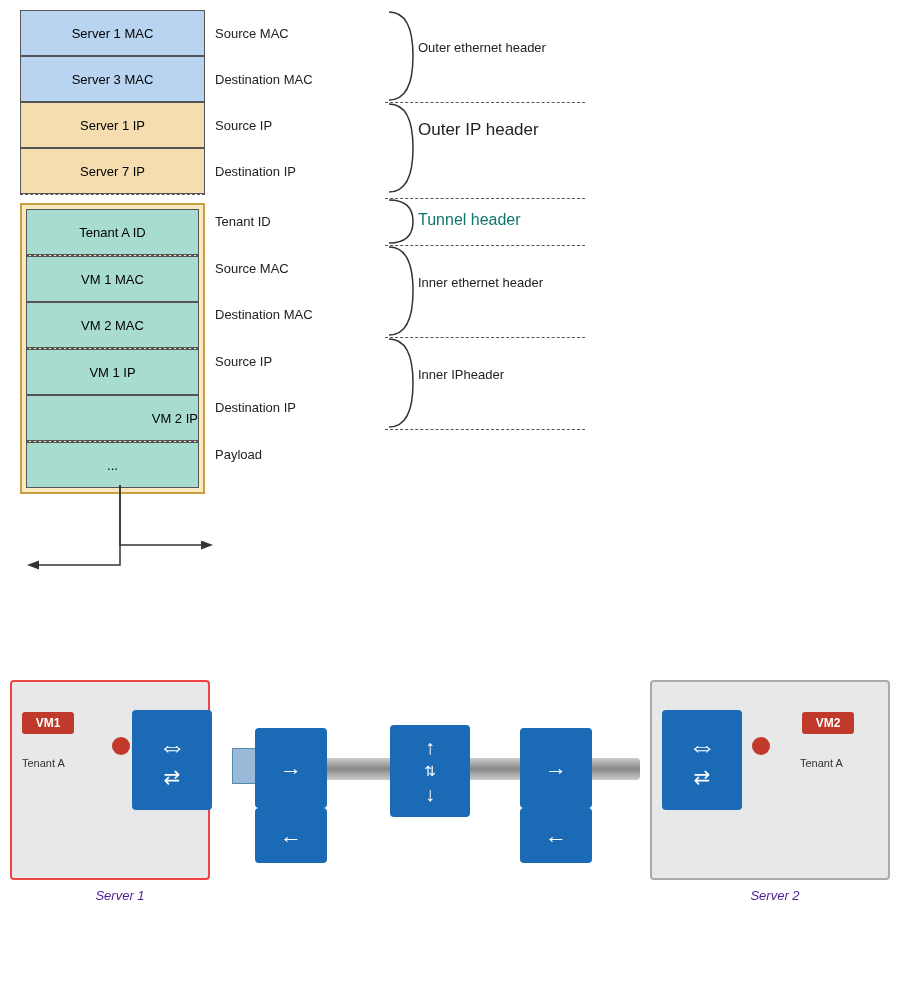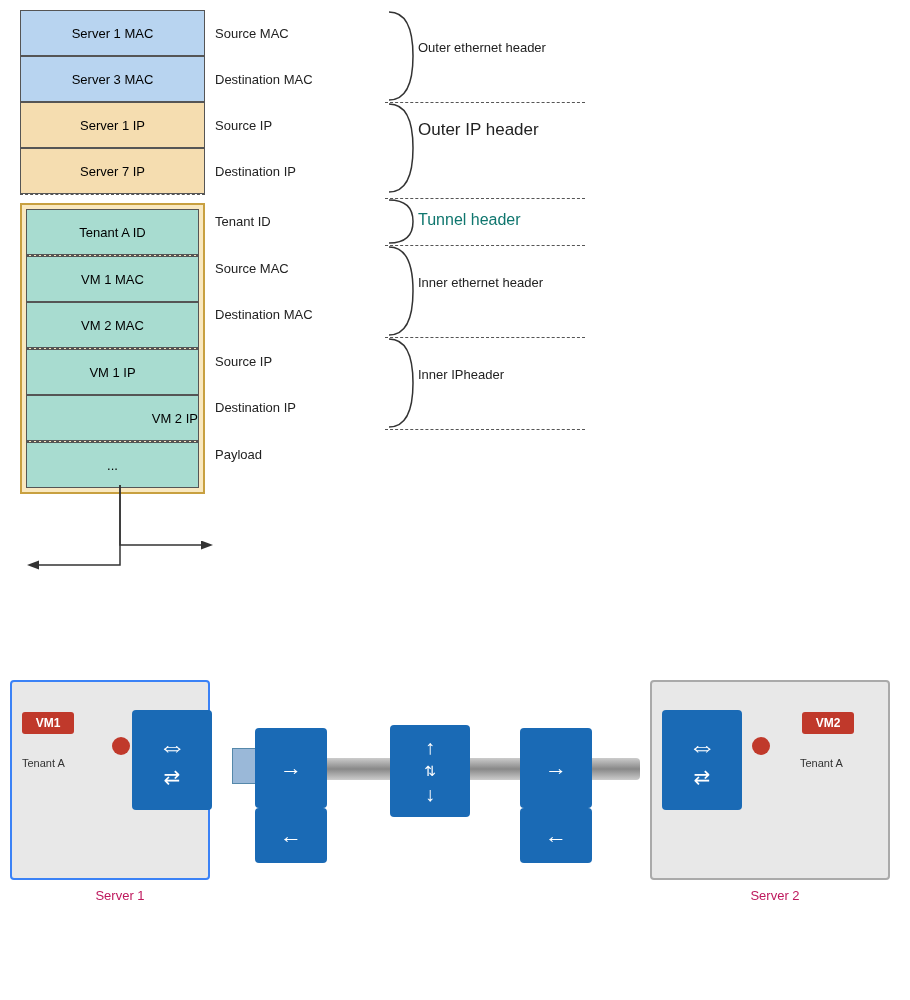--- a/index.html
+++ b/index.html
@@ -255,7 +255,7 @@
 
 <div id="network">
 
-  <div style="position:absolute;left:10px;top:20px;width:200px;height:200px;background:#e8e8e8;border:2px solid #3b82f6;border-radius:4px;">
+  <div style="position:absolute;left:10px;top:20px;width:200px;height:200px;background:#e8e8e8;border:2px solid #ef4444;border-radius:4px;">
 
     <div class="vm-label" style="left:10px;top:30px;width:52px;">
       <span>VM1</span>

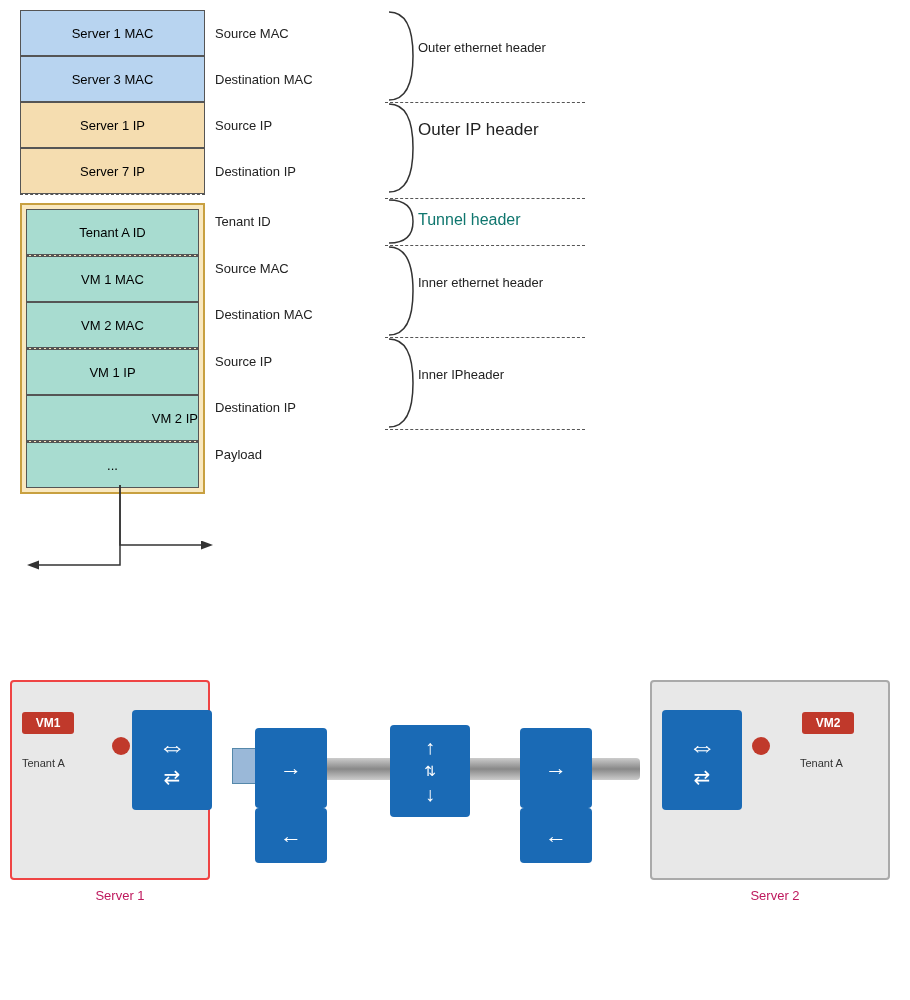--- a/index.html
+++ b/index.html
@@ -97,8 +97,9 @@
     .server-name {
       position: absolute;
       font-size: 13px;
-      color: #be185d;
+      color: #4c1d95;
       text-align: center;
+      font-style: italic;
     }
   </style>
 </head>

